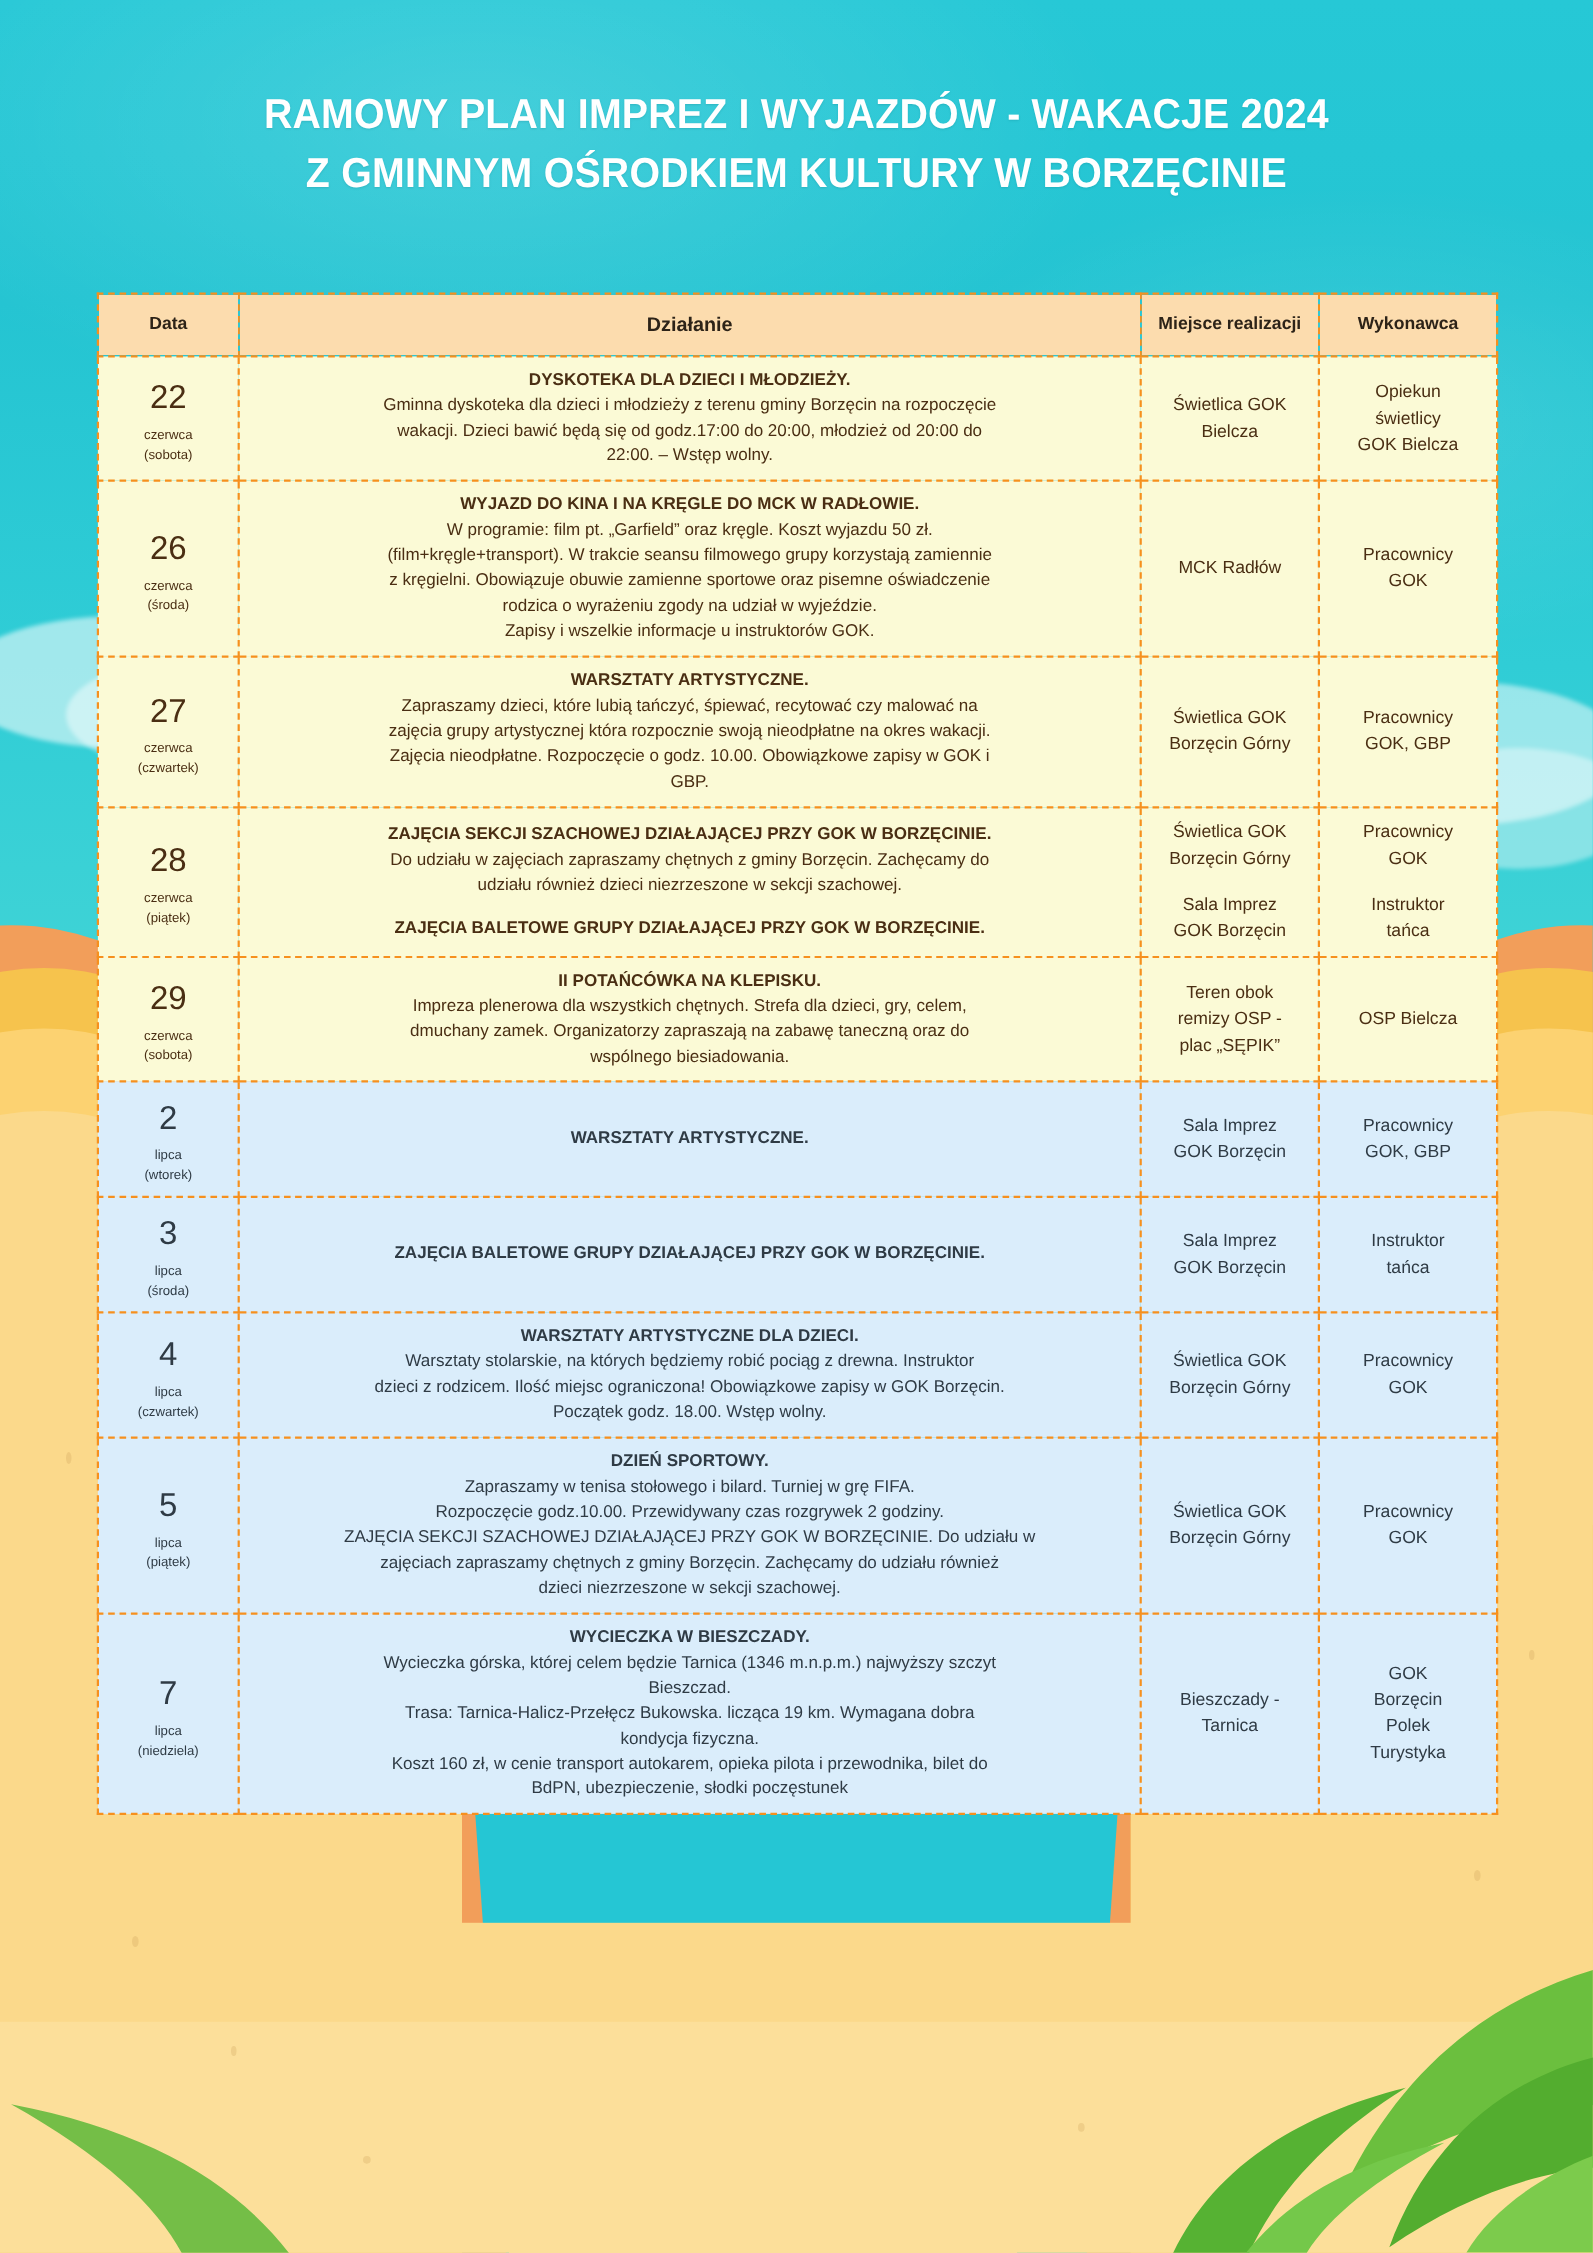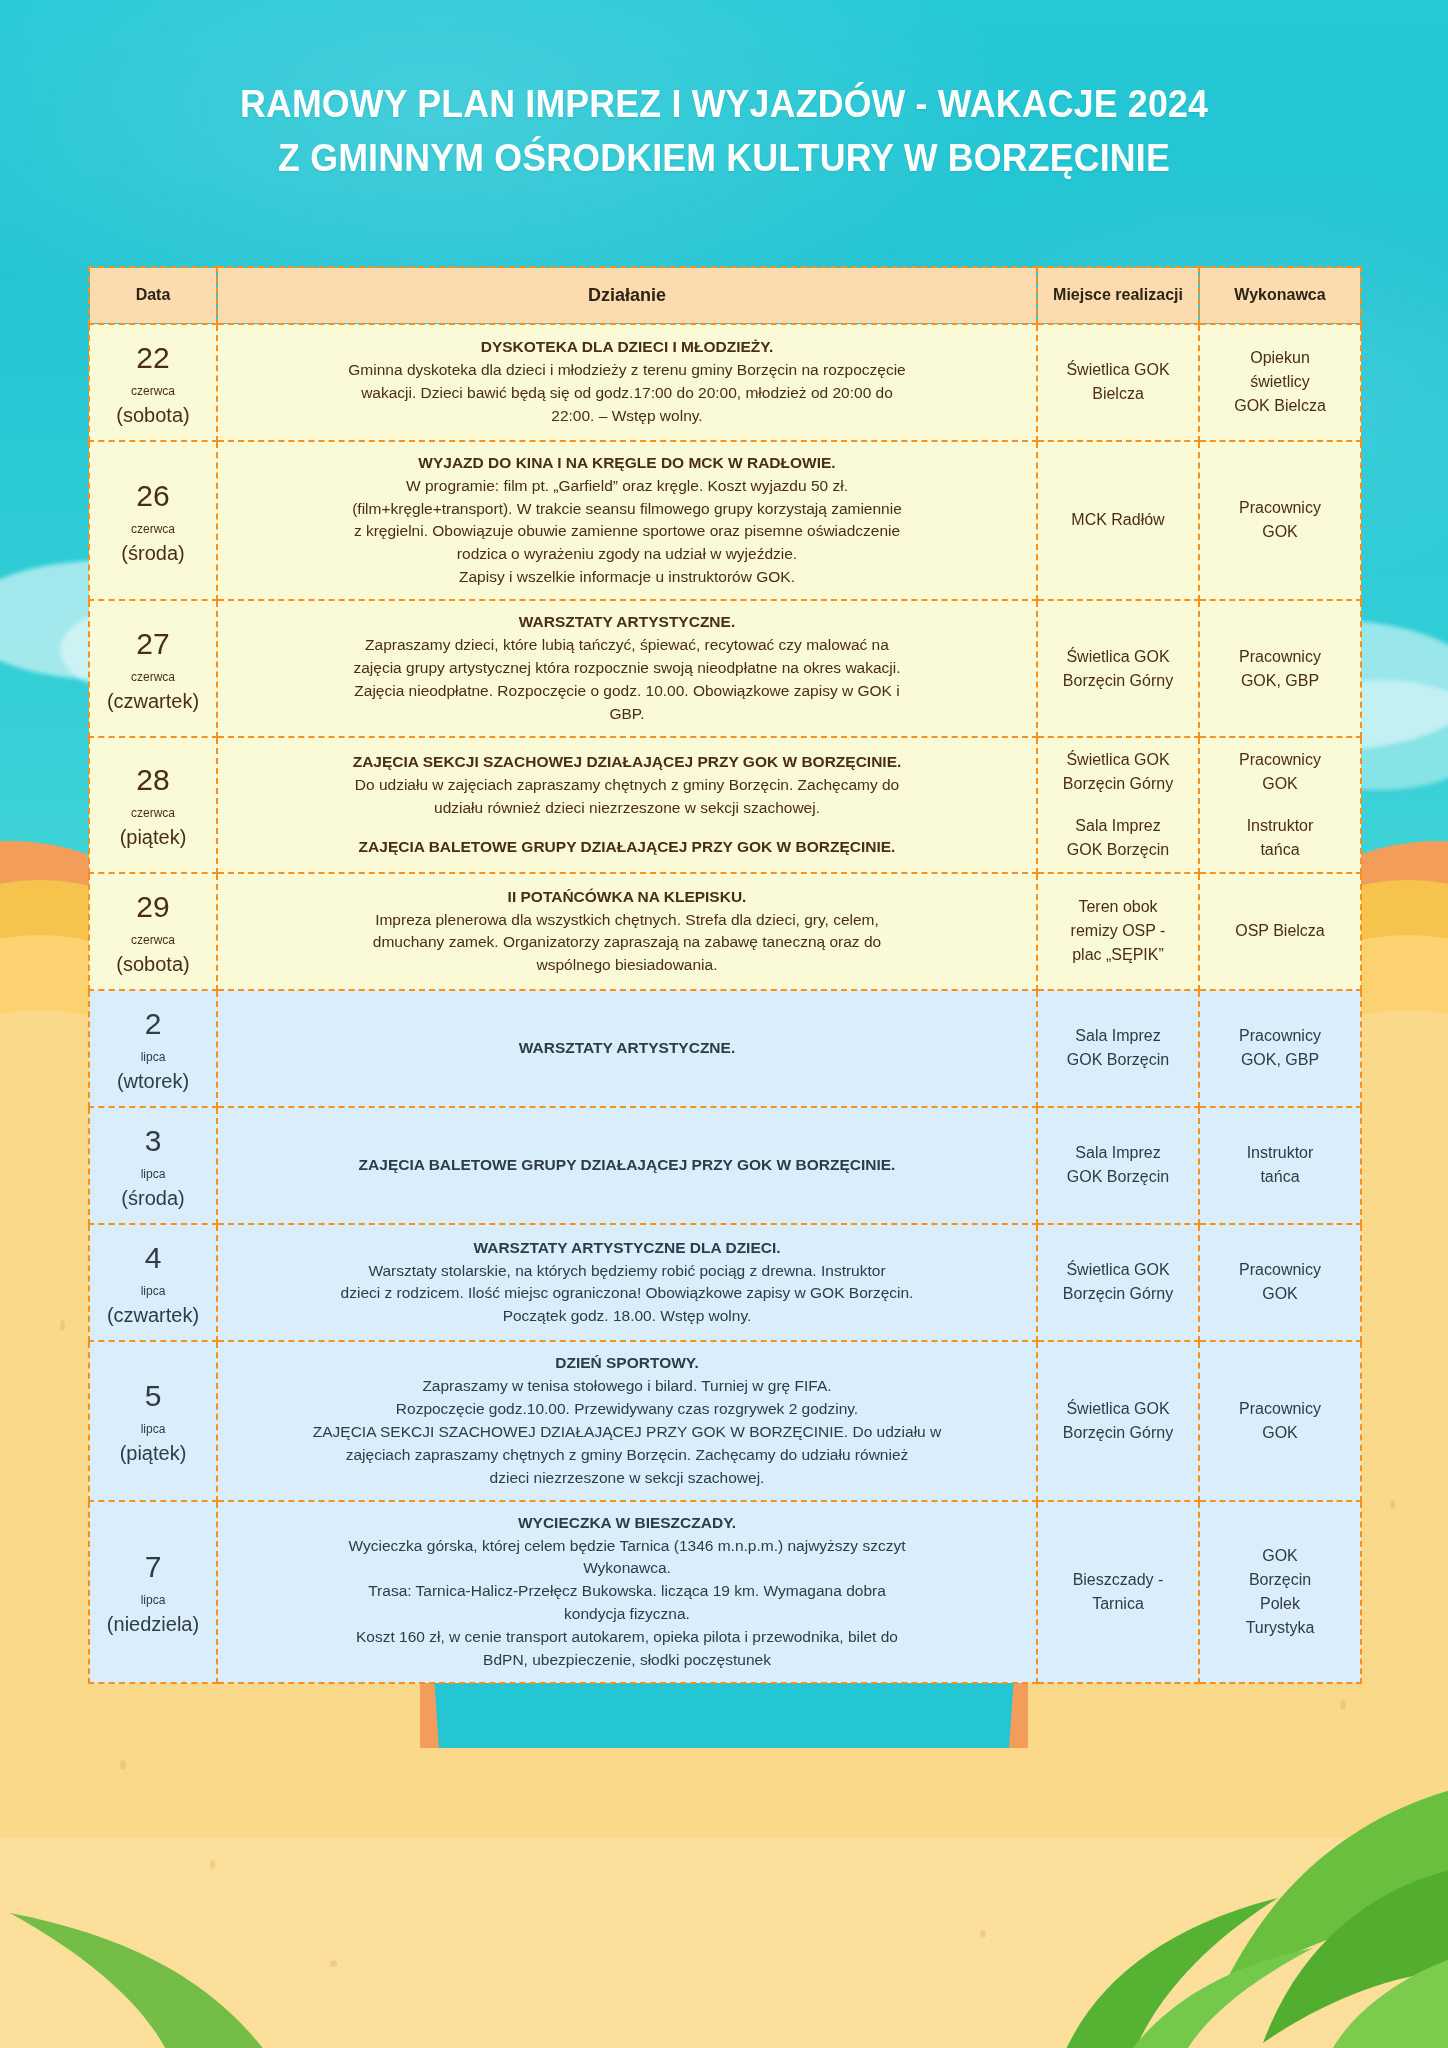--- a/index.html
+++ b/index.html
@@ -89,7 +89,7 @@
   }
   td.date .daynum{display:block;font-size:30px;font-weight:normal;margin-bottom:2px;}
   td.date .mon{display:block;font-size:12px;}
-  td.date .dow{display:block;font-size:20px;}
+  td.date .dow{display:block;font-size:12px;}
 
   td.act{text-align:center;}
   td.act .hd{font-weight:bold;display:block;}

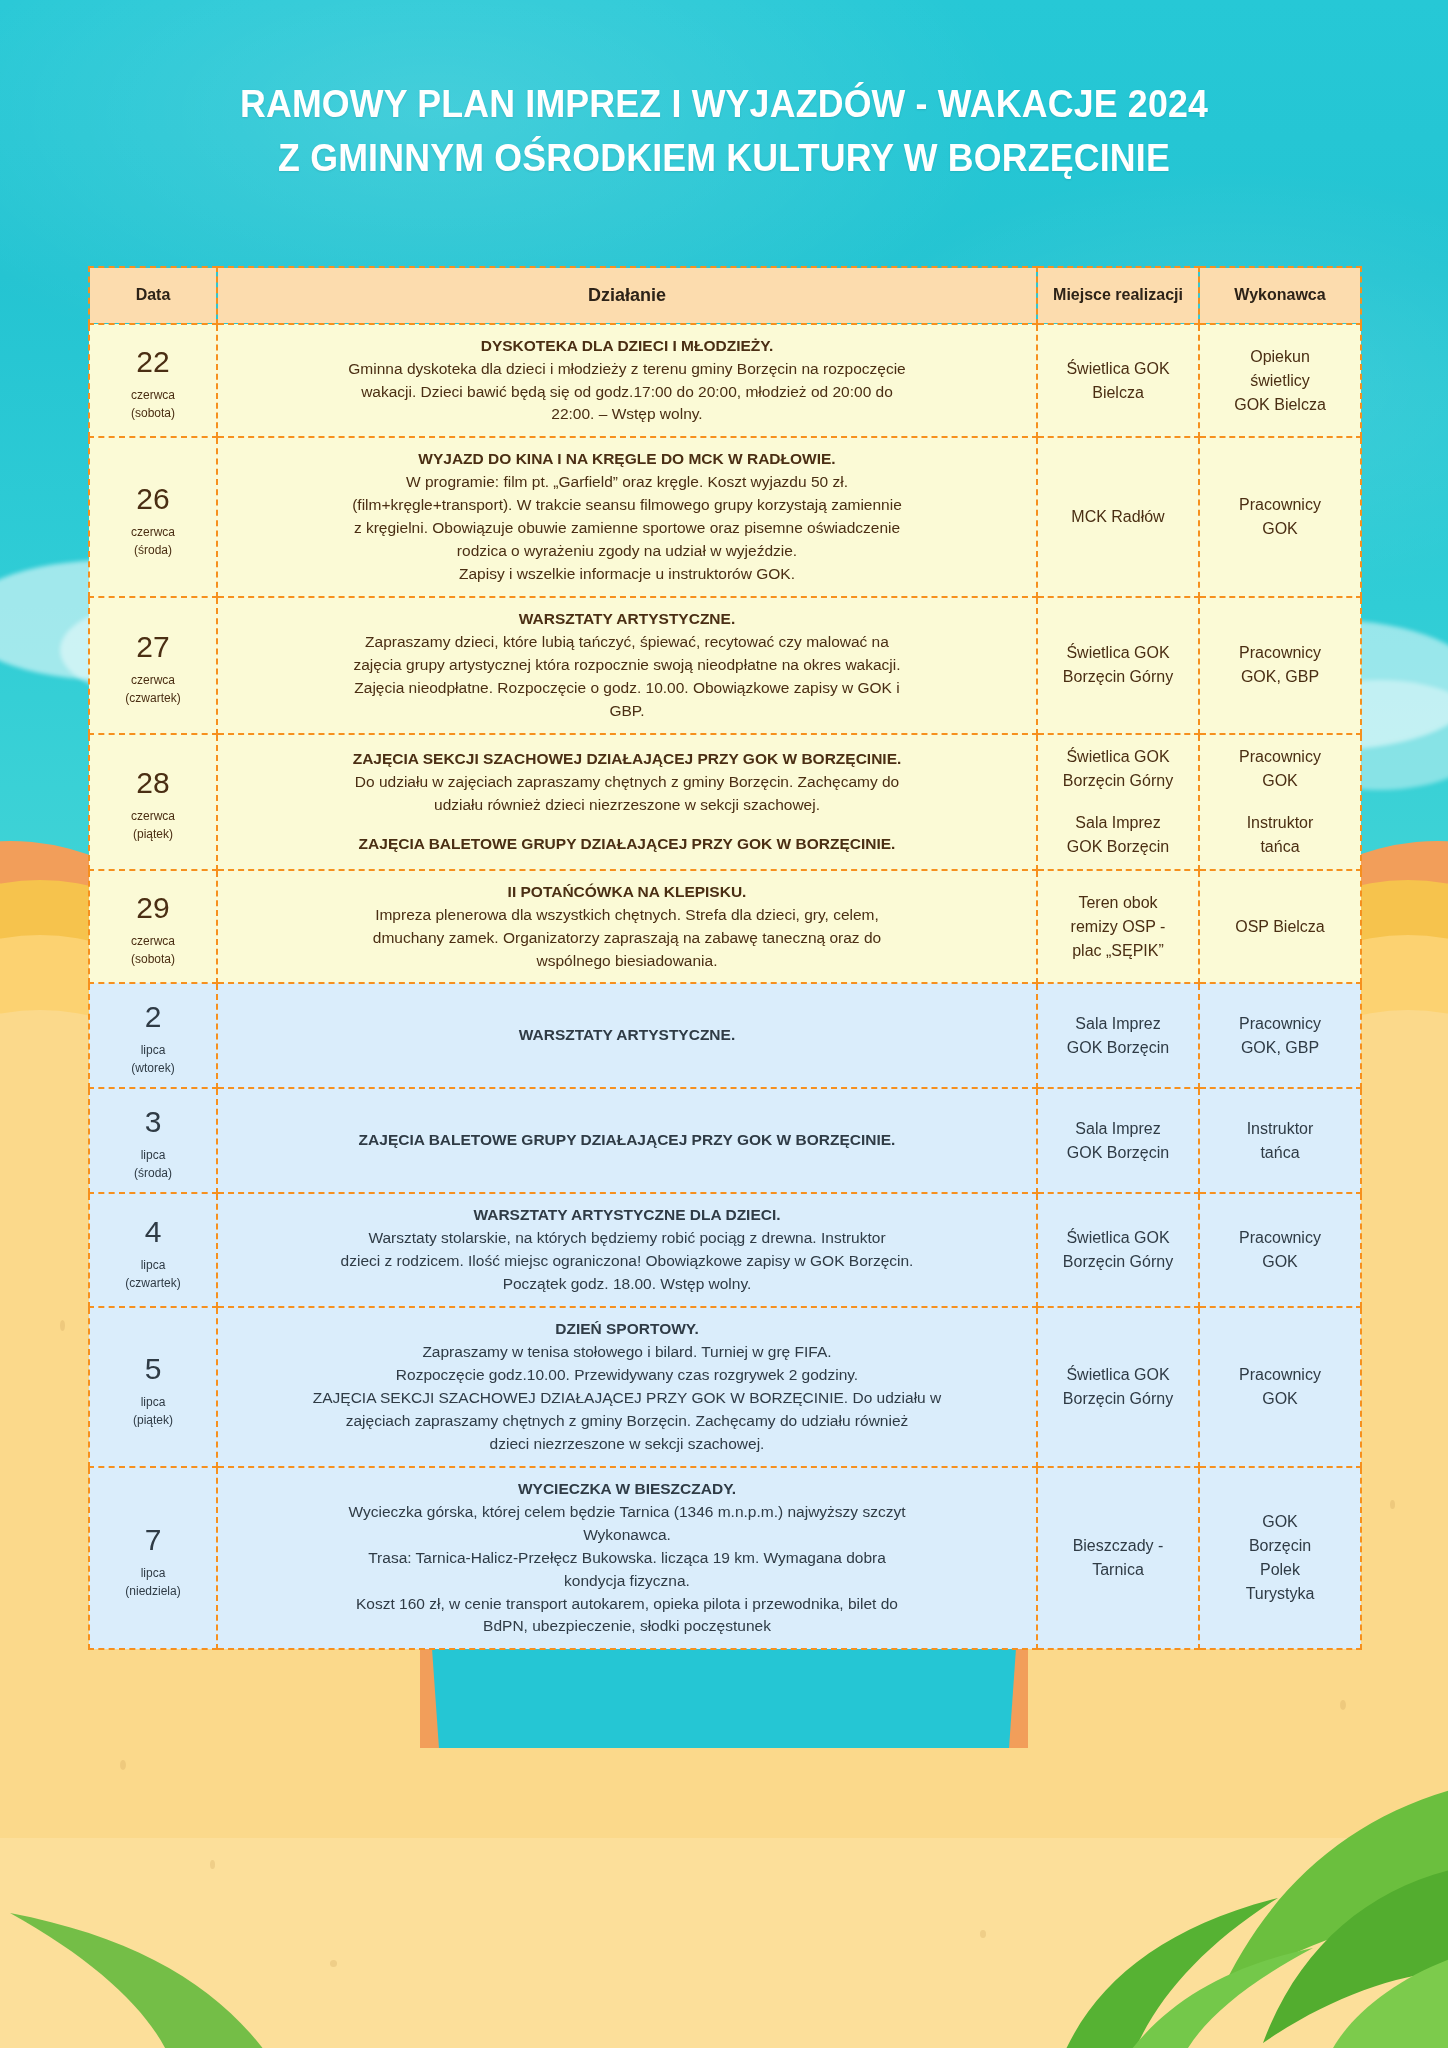--- a/index.html
+++ b/index.html
@@ -380,7 +380,7 @@
           <td class="act">
             <span class="hd">WYCIECZKA W BIESZCZADY.</span>
             <span class="ln">Wycieczka górska, której celem będzie Tarnica (1346 m.n.p.m.) najwyższy szczyt</span>
-            <span class="ln">Wykonawca.</span>
+            <span class="ln">Bieszczad.</span>
             <span class="ln">Trasa: Tarnica-Halicz-Przełęcz Bukowska. licząca 19 km. Wymagana dobra</span>
             <span class="ln">kondycja fizyczna.</span>
             <span class="ln">Koszt 160 zł, w cenie transport autokarem, opieka pilota i przewodnika, bilet do</span>

